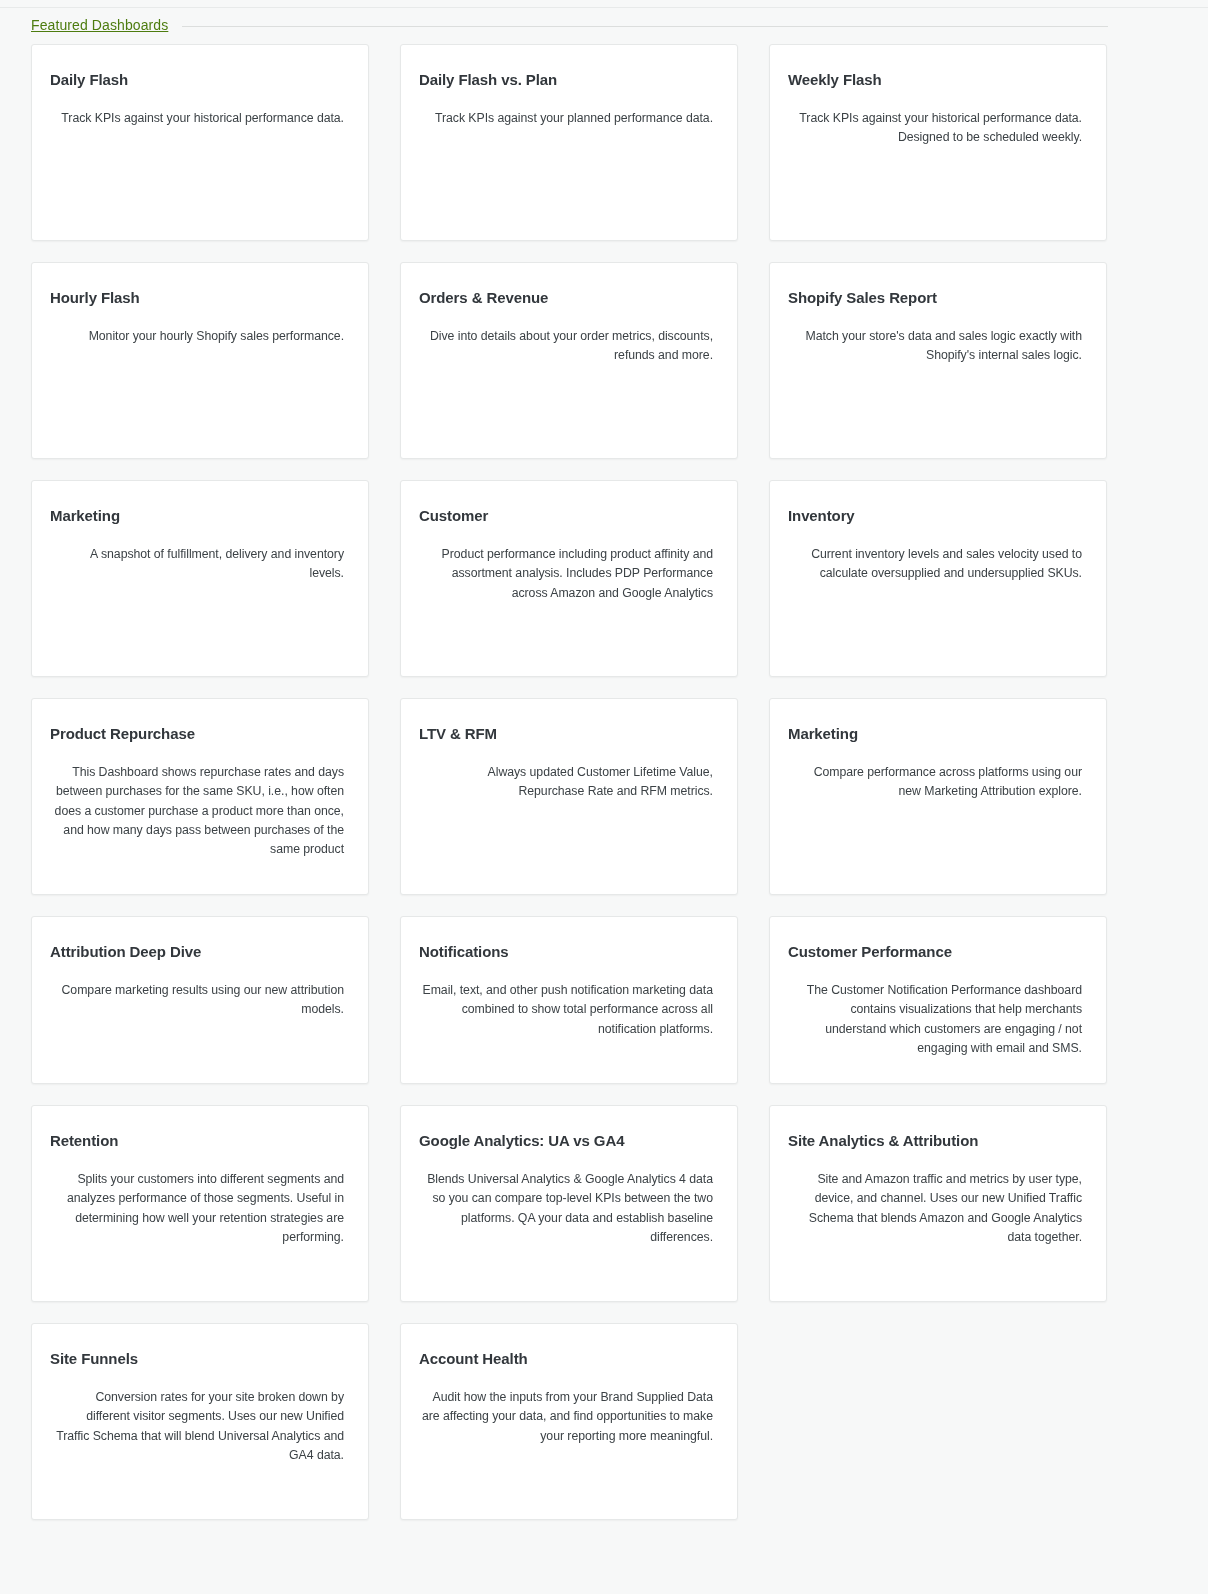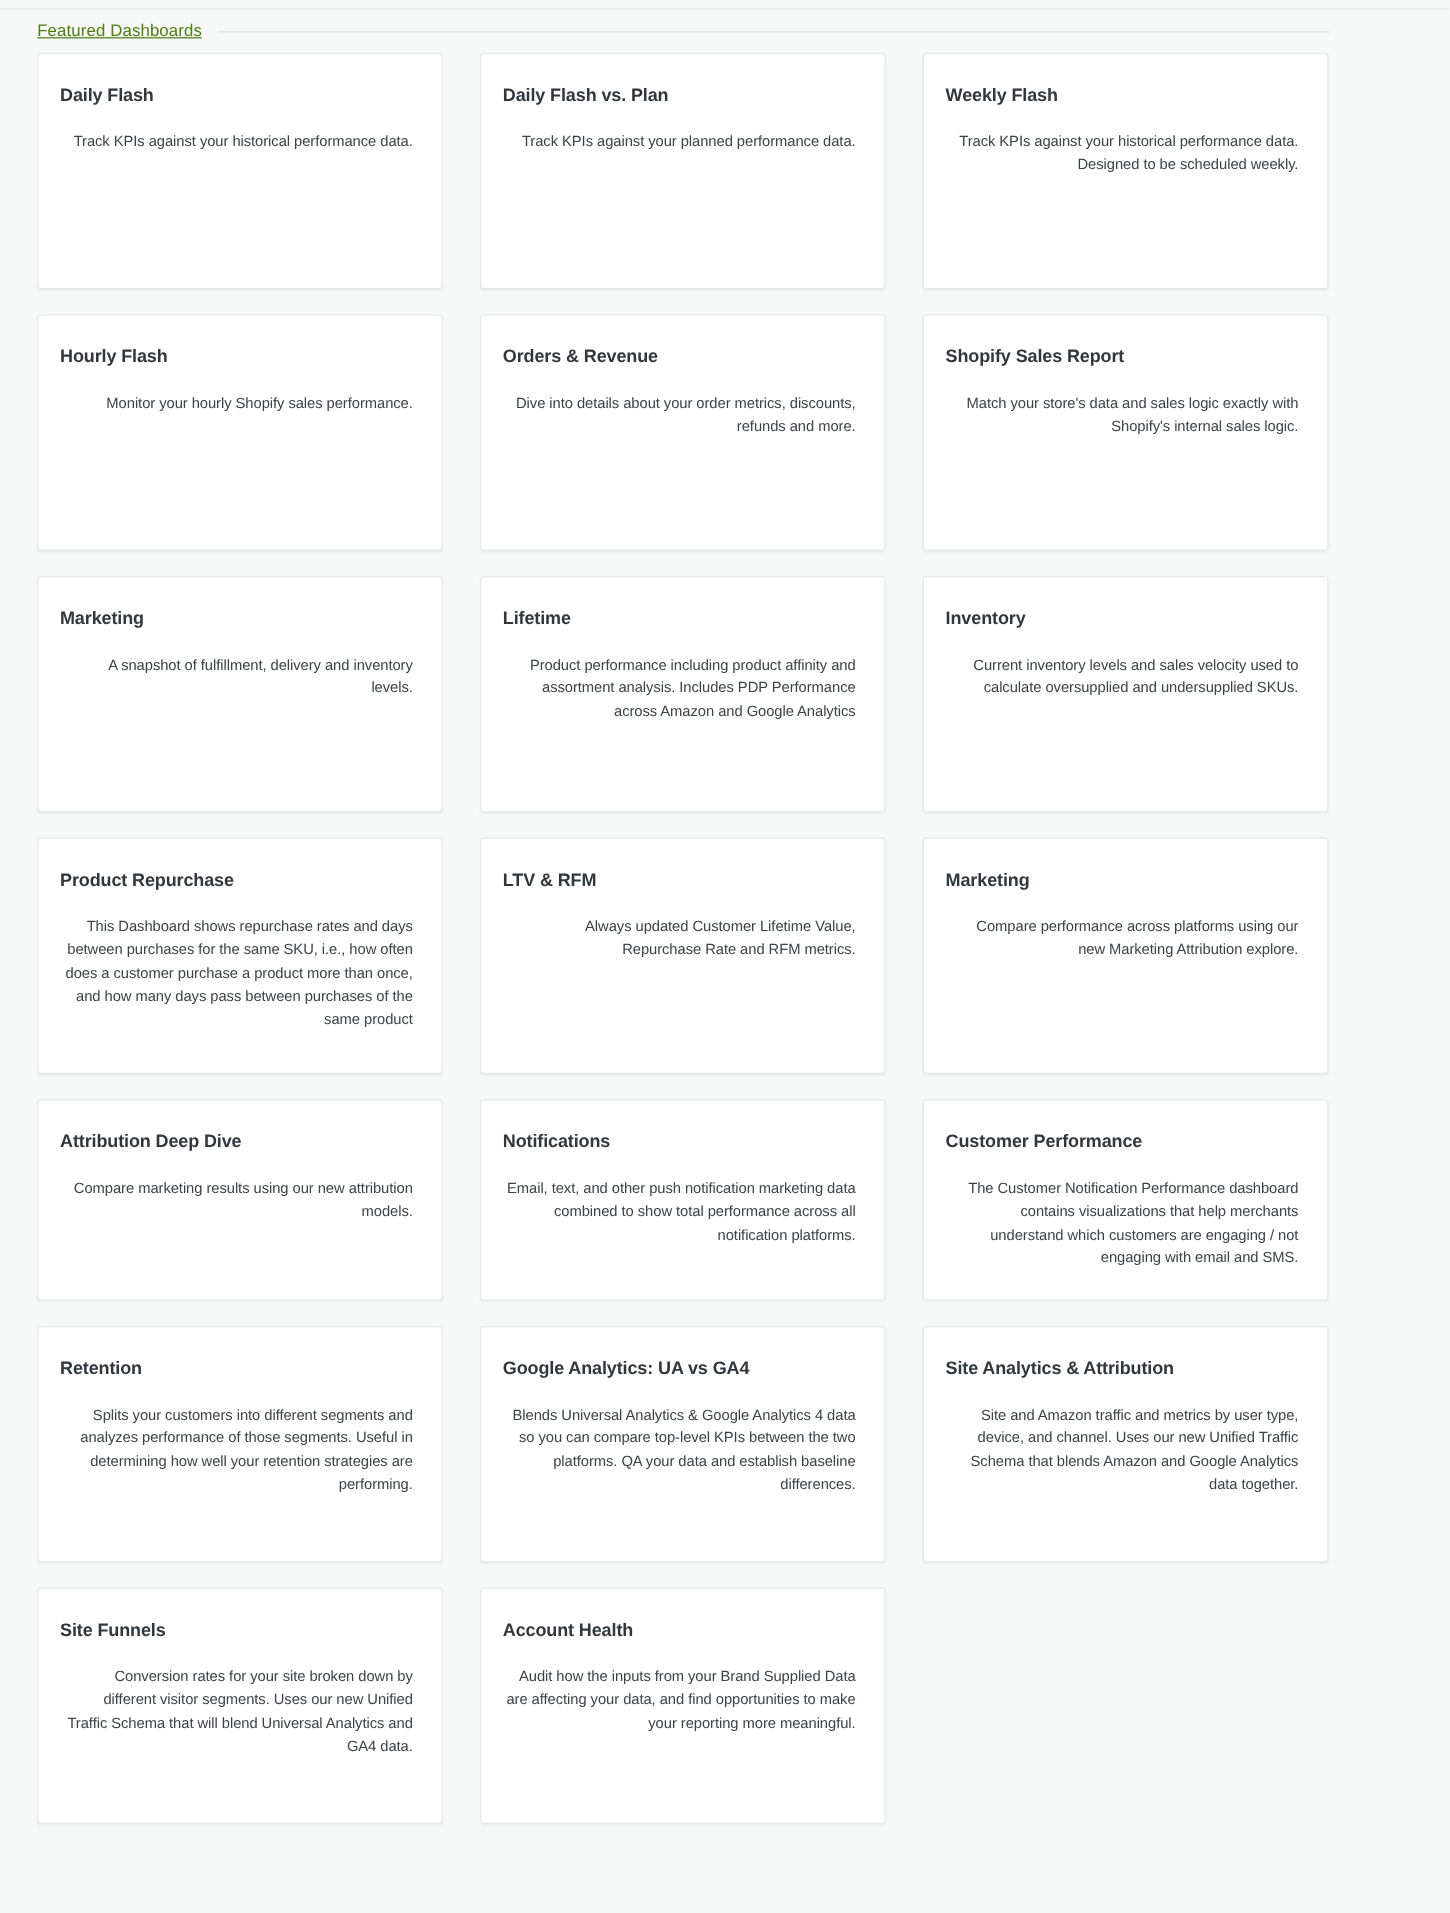--- a/index.html
+++ b/index.html
@@ -152,7 +152,7 @@
       <div class="card-desc">A snapshot of fulfillment, delivery and inventory levels.</div>
     </div>
     <div class="card row3">
-      <div class="card-title">Lifetime</div>
+      <div class="card-title">Customer</div>
       <div class="card-desc">Product performance including product affinity and assortment analysis. Includes PDP Performance across Amazon and Google Analytics</div>
     </div>
     <div class="card row3">

